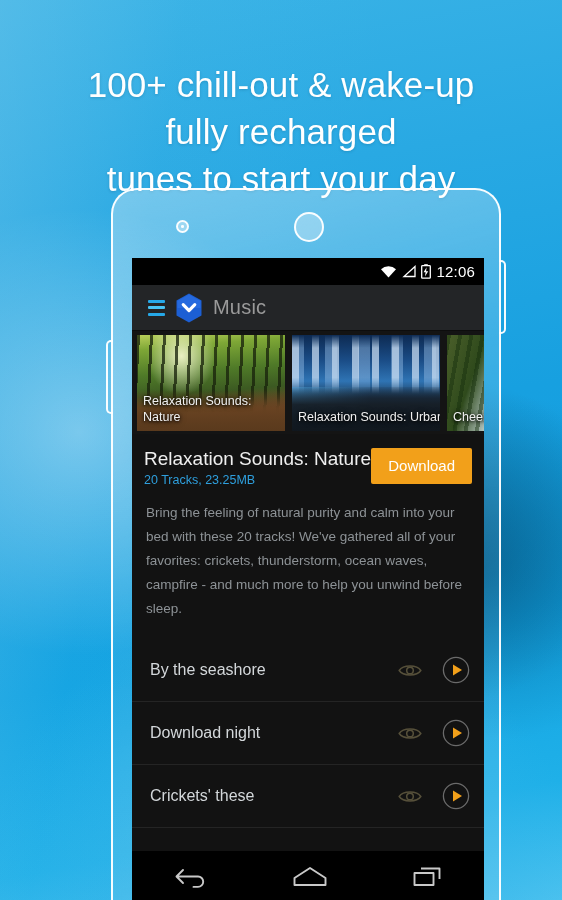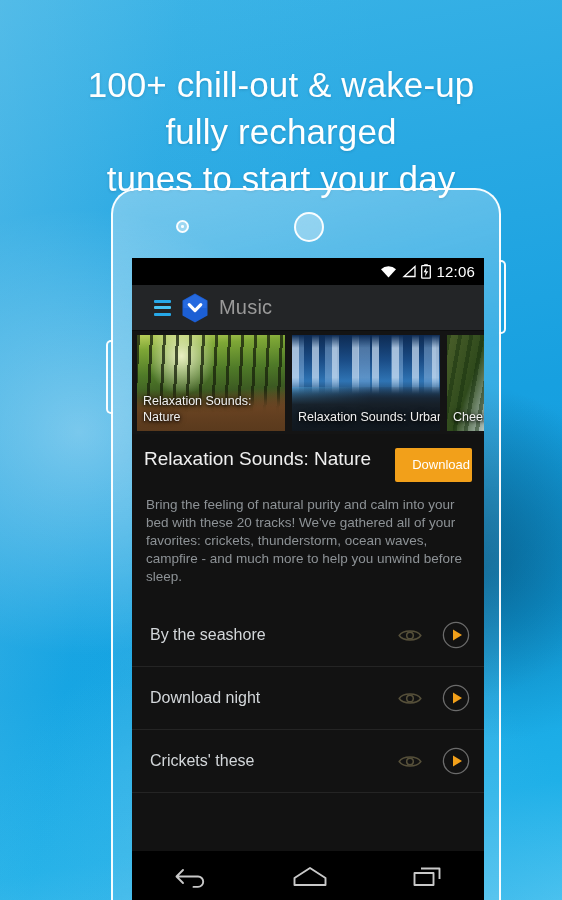--- a/index.html
+++ b/index.html
@@ -104,7 +104,7 @@
     background:#232527;
     border-bottom:1px solid #0d0d0d;
     display:flex; align-items:center;
-    padding-left:22px; gap:9px;
+    padding-left:16px; gap:9px;
   }
   #hamburger { width:17px; display:flex; flex-direction:column; gap:3.5px; cursor:pointer; }
   #hamburger i { display:block; height:3px; background:#26a8e8; border-radius:1px; }

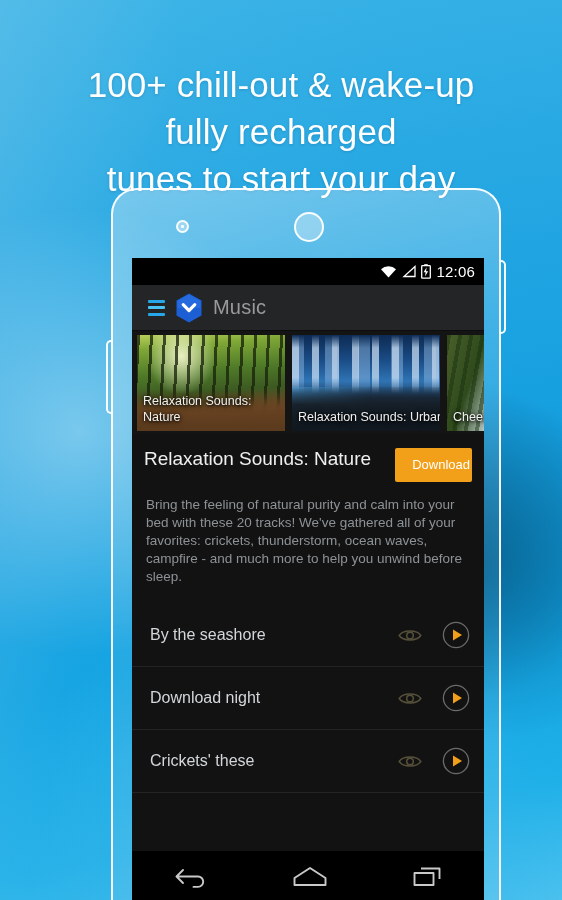--- a/index.html
+++ b/index.html
@@ -191,8 +191,8 @@
   #download-btn {
     flex:none; margin-top:1px;
     background:#f2a01a; color:#fff;
-    font-size:13px;
-    padding:9px 2px 10px 17px;
+    font-size:15px;
+    padding:9px 17px 10px 17px;
     border:none; border-radius:2px;
     cursor:pointer;
     font-family:"Liberation Sans", sans-serif;

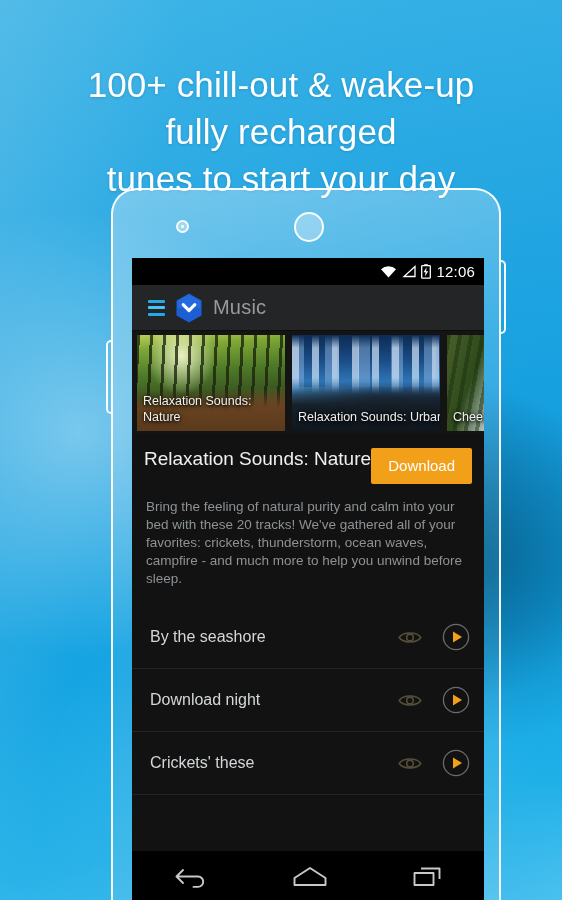--- a/index.html
+++ b/index.html
@@ -292,6 +292,7 @@
     <div id="album">
       <div>
         <div id="album-title">Relaxation Sounds: Nature</div>
+        <div id="album-meta">20 Tracks, 23.25MB</div>
       </div>
       <button id="download-btn">Download</button>
     </div>

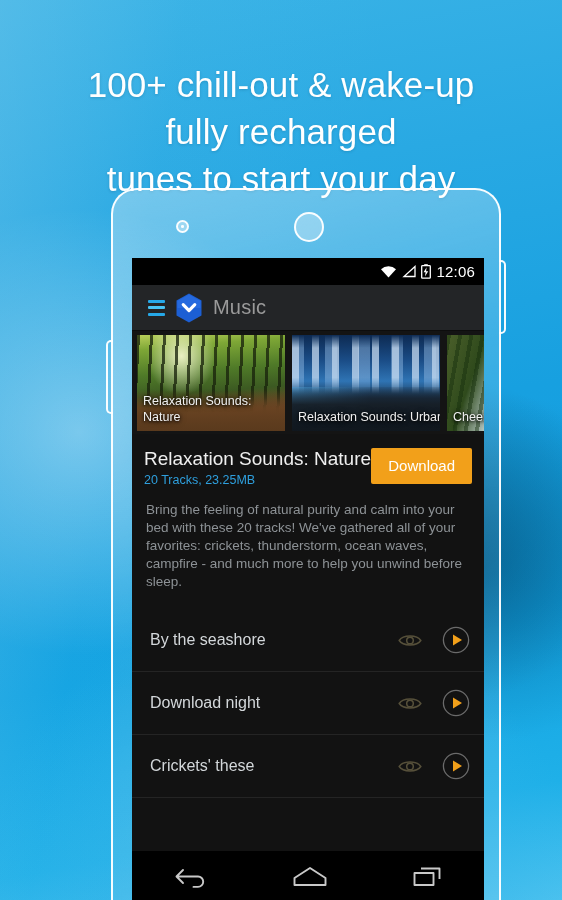--- a/index.html
+++ b/index.html
@@ -200,7 +200,7 @@
 
   #album-desc {
     padding:10px 14px 0 14px;
-    color:#8d9296; font-size:13.5px; line-height:18px;
+    color:#8d9296; font-size:13.5px; line-height:24px;
   }
 
   

